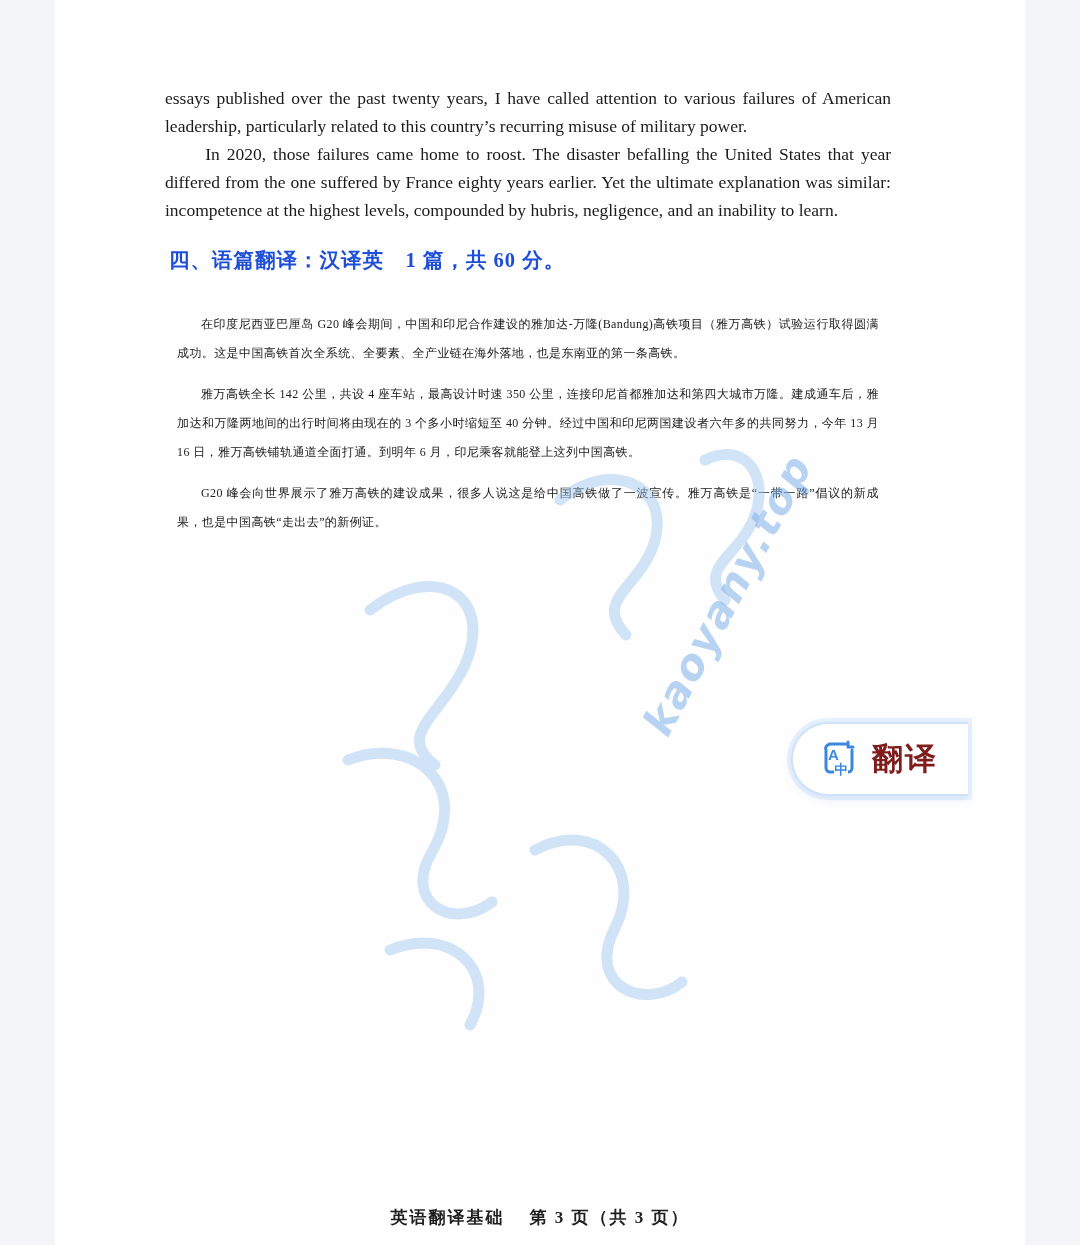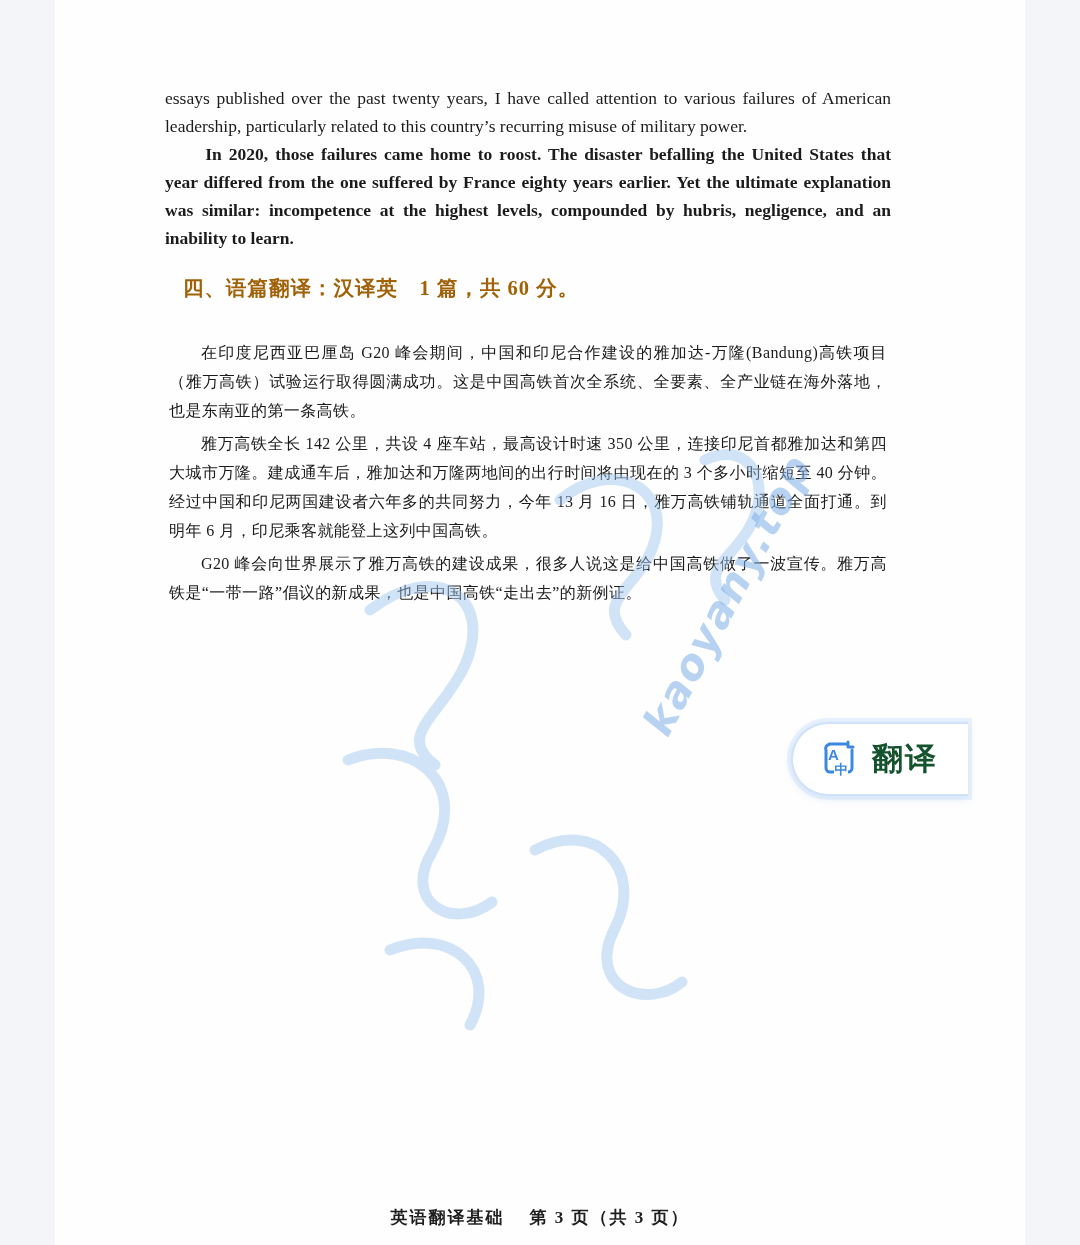--- a/index.html
+++ b/index.html
@@ -31,7 +31,7 @@
     text-align: justify;
     text-indent: 0;
   }
-  .english p + p { text-indent: 2.3em; font-weight: bold; }
+  .english p + p { text-indent: 2.3em; }
 
   .section-heading {
     margin: 22px 0 36px 18px;

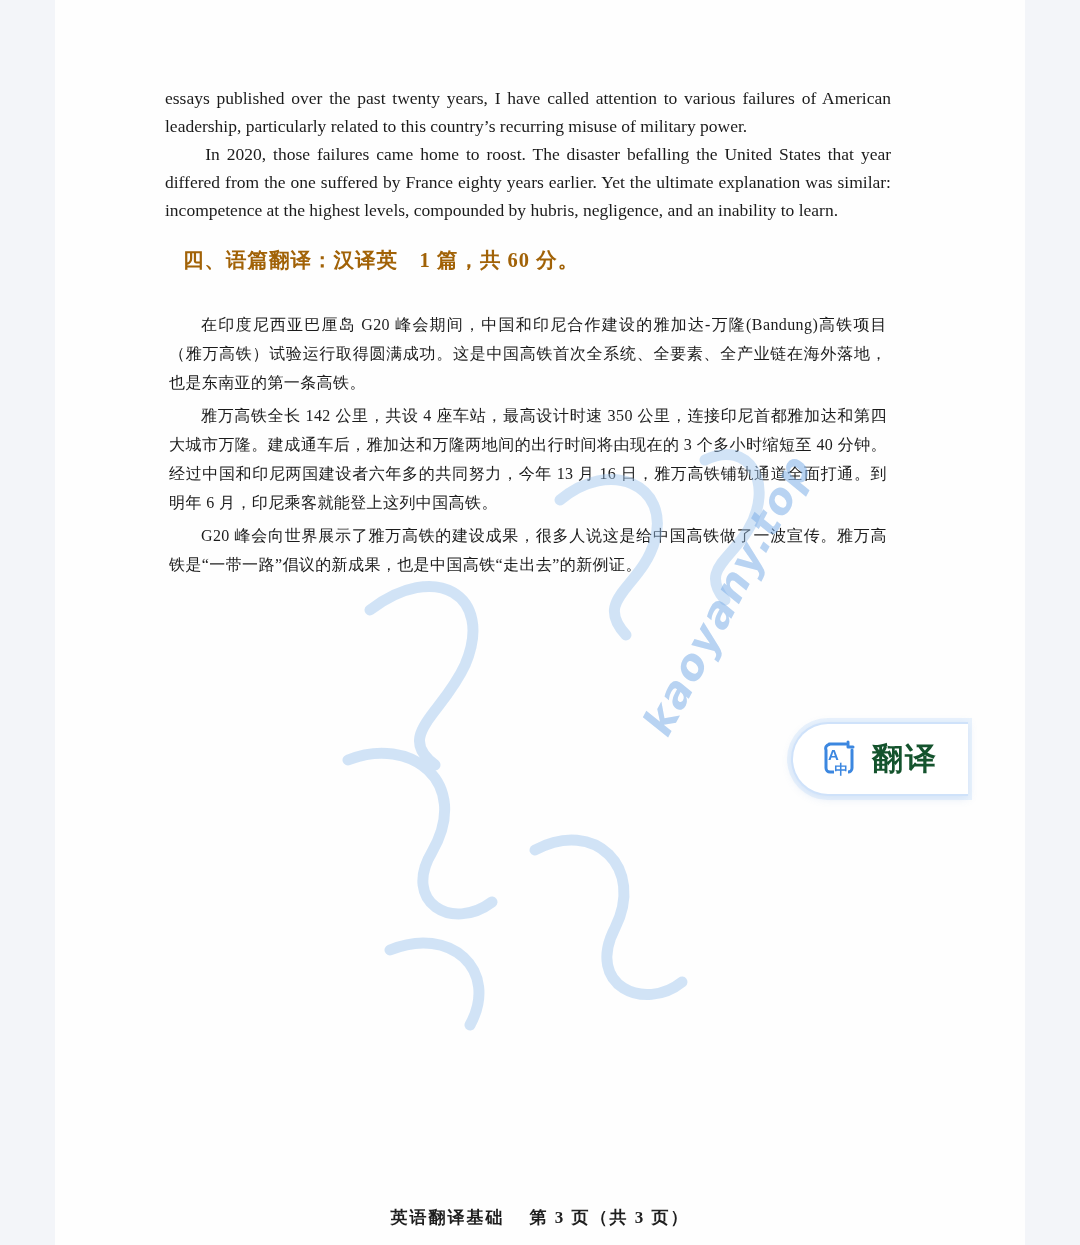--- a/index.html
+++ b/index.html
@@ -34,10 +34,10 @@
   .english p + p { text-indent: 2.3em; }
 
   .section-heading {
-    margin: 22px 0 36px 18px;
+    margin: 22px 0 36px 4px;
     font-size: 20.5px;
     font-weight: 700;
-    color: #a16207;
+    color: #1d4ed8;
     letter-spacing: 1px;
   }
 

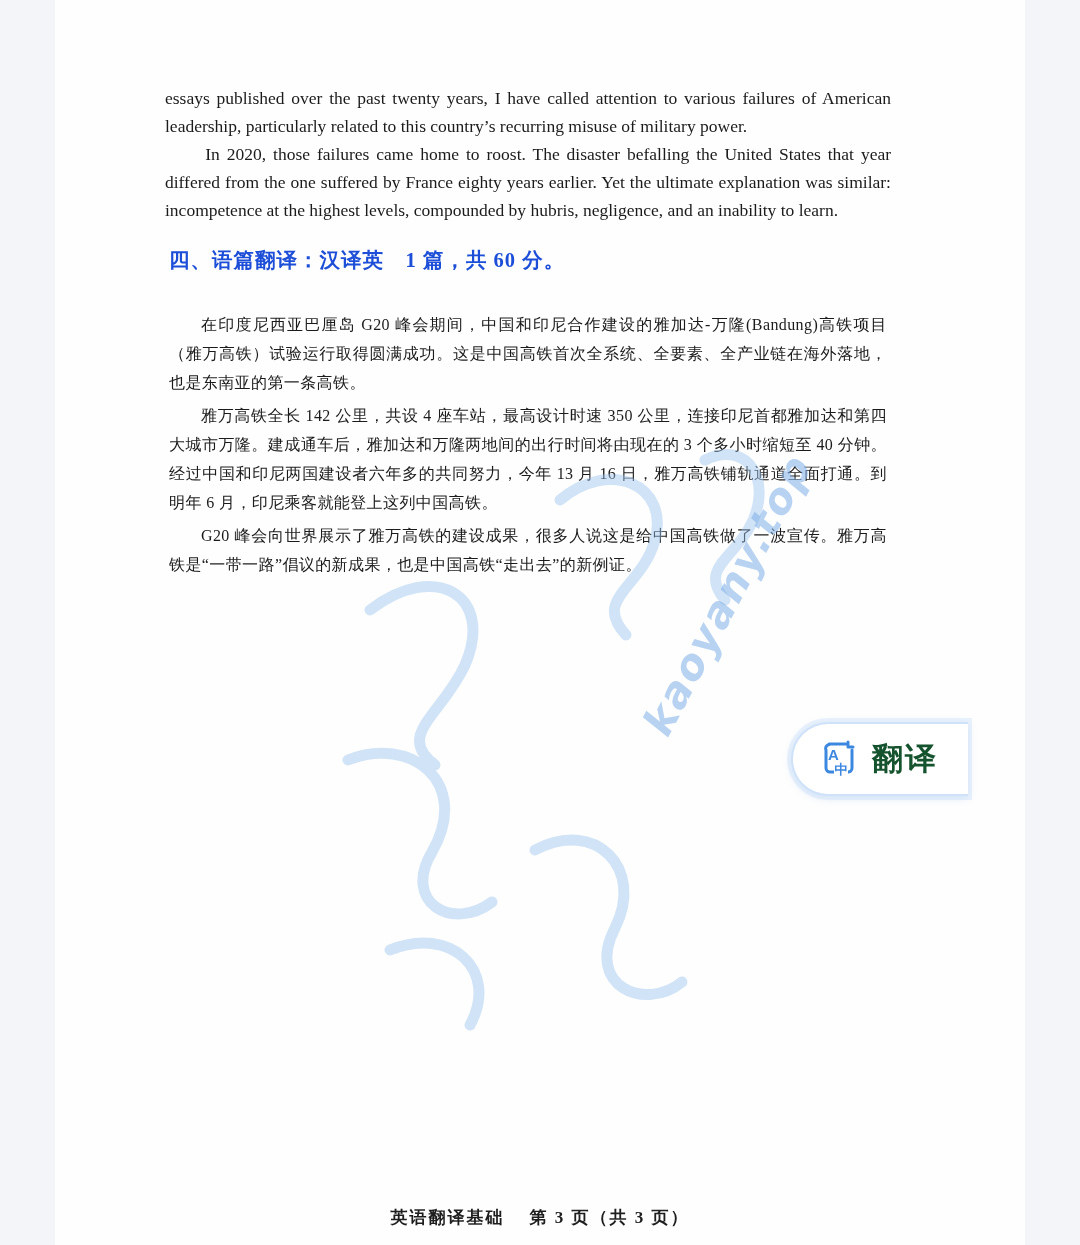--- a/index.html
+++ b/index.html
@@ -42,8 +42,8 @@
   }
 
   .chinese p {
-    margin: 4px;
-    font-size: 16px;
+    margin: 12px;
+    font-size: 12px;
     line-height: 29px;
     text-align: justify;
     text-indent: 2em;

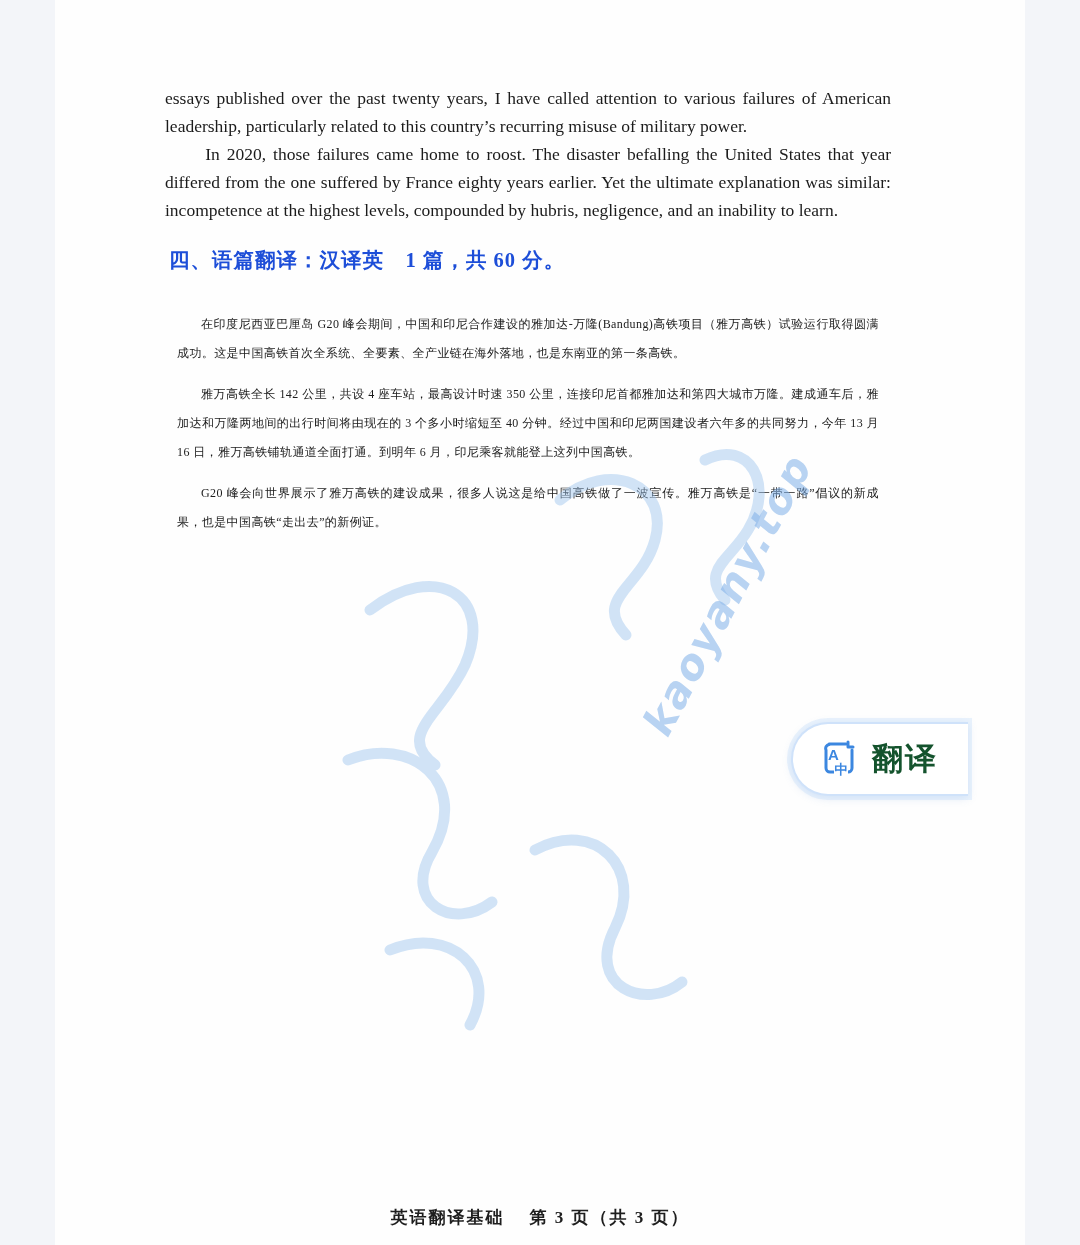--- a/index.html
+++ b/index.html
@@ -101,7 +101,7 @@
   .translate-btn .label {
     font-size: 31px;
     font-weight: 700;
-    color: #14532d;
+    color: #7f1d1d;
     letter-spacing: 2px;
   }
 </style>

